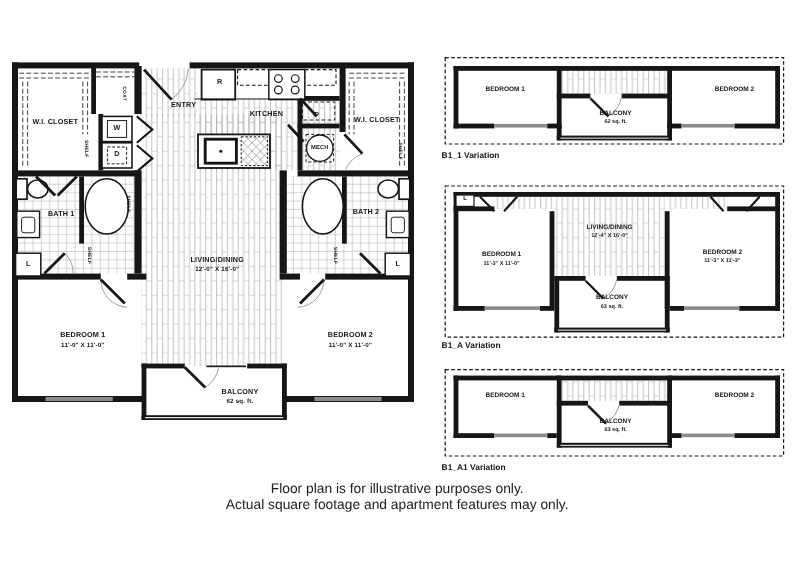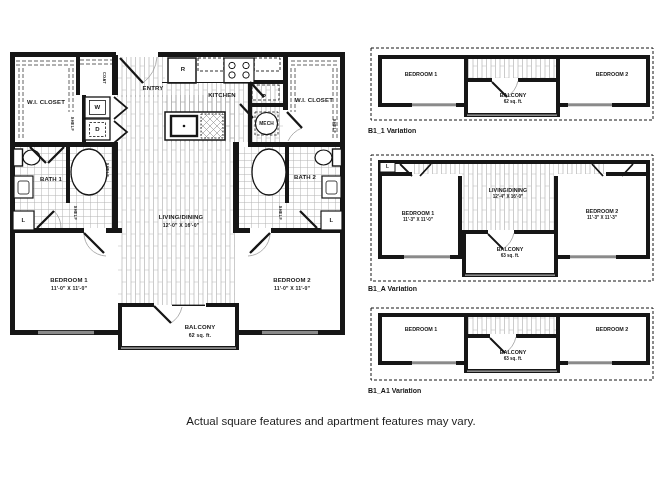--- a/index.html
+++ b/index.html
@@ -334,6 +334,7 @@
 </div>
 <div class="varlbl" style="left:368px;top:387px">B1_A1 Variation</div>
 
+<div class="disc" style="top:402px">Floor plan is for illustrative purposes only.</div>
 <div class="disc" style="top:415px">Actual square features and apartment features may vary.</div>
 
 </div>

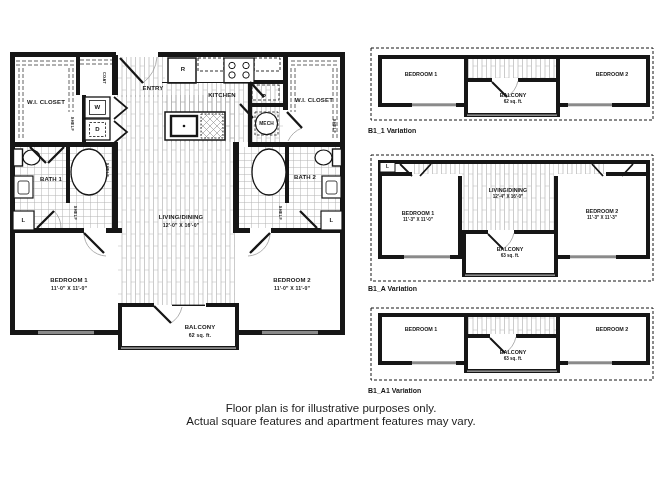--- a/index.html
+++ b/index.html
@@ -335,7 +335,7 @@
 <div class="varlbl" style="left:368px;top:387px">B1_A1 Variation</div>
 
 <div class="disc" style="top:402px">Floor plan is for illustrative purposes only.</div>
-<div class="disc" style="top:415px">Actual square features and apartment features may vary.</div>
+<div class="disc" style="top:415px">Actual square footage and apartment features may only.</div>
 
 </div>
 

